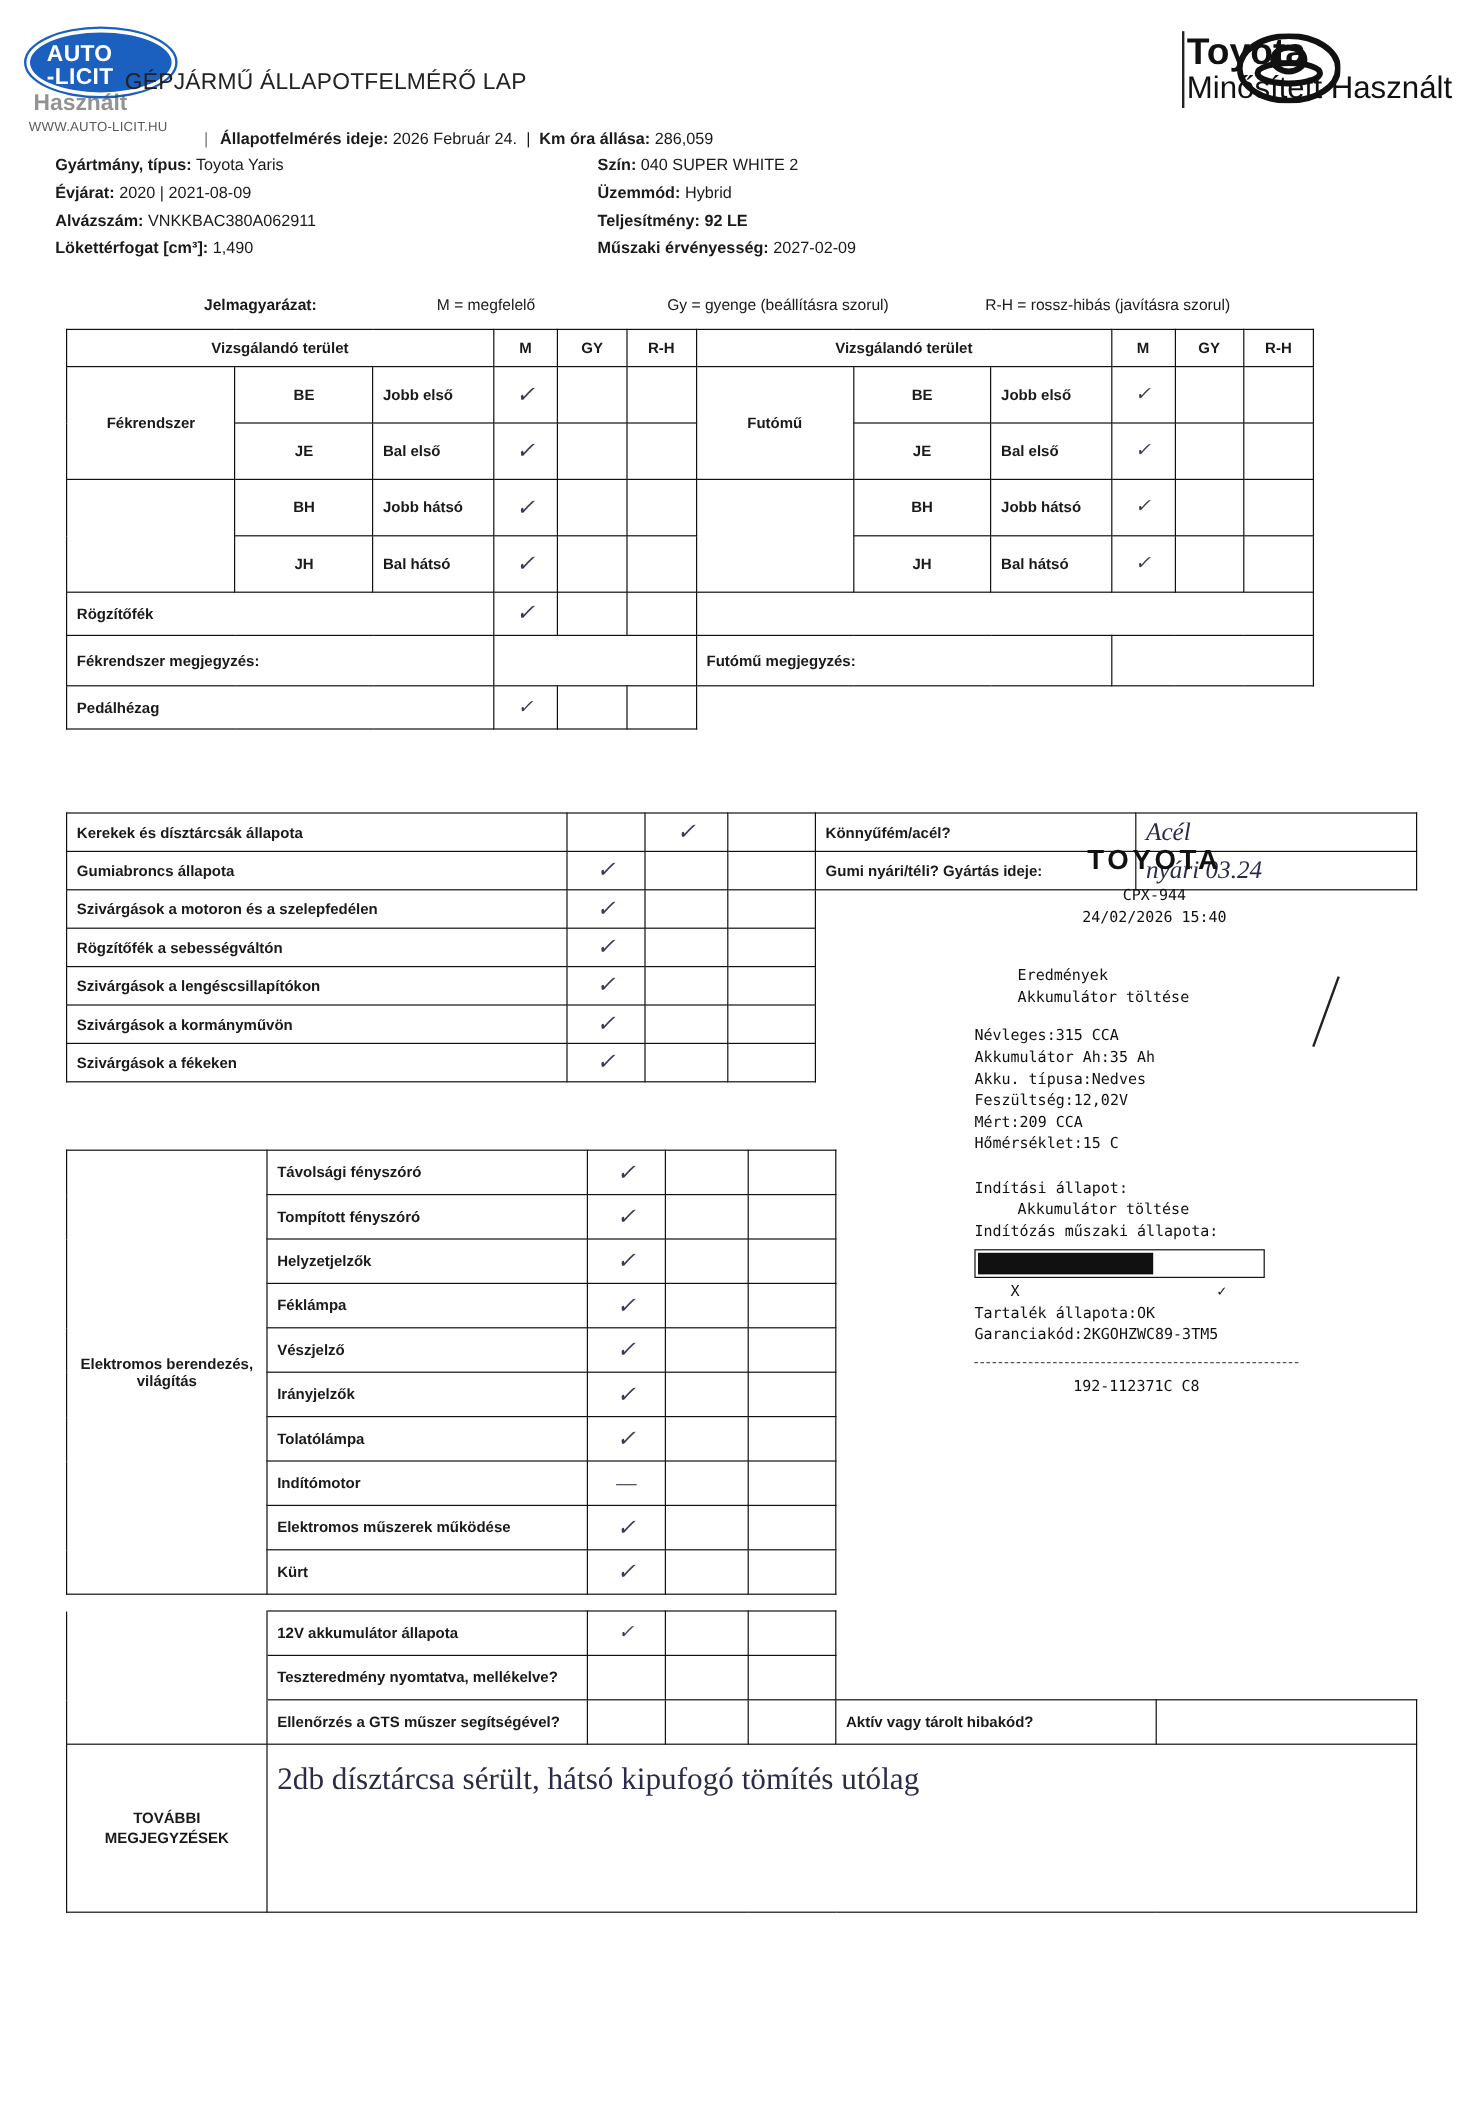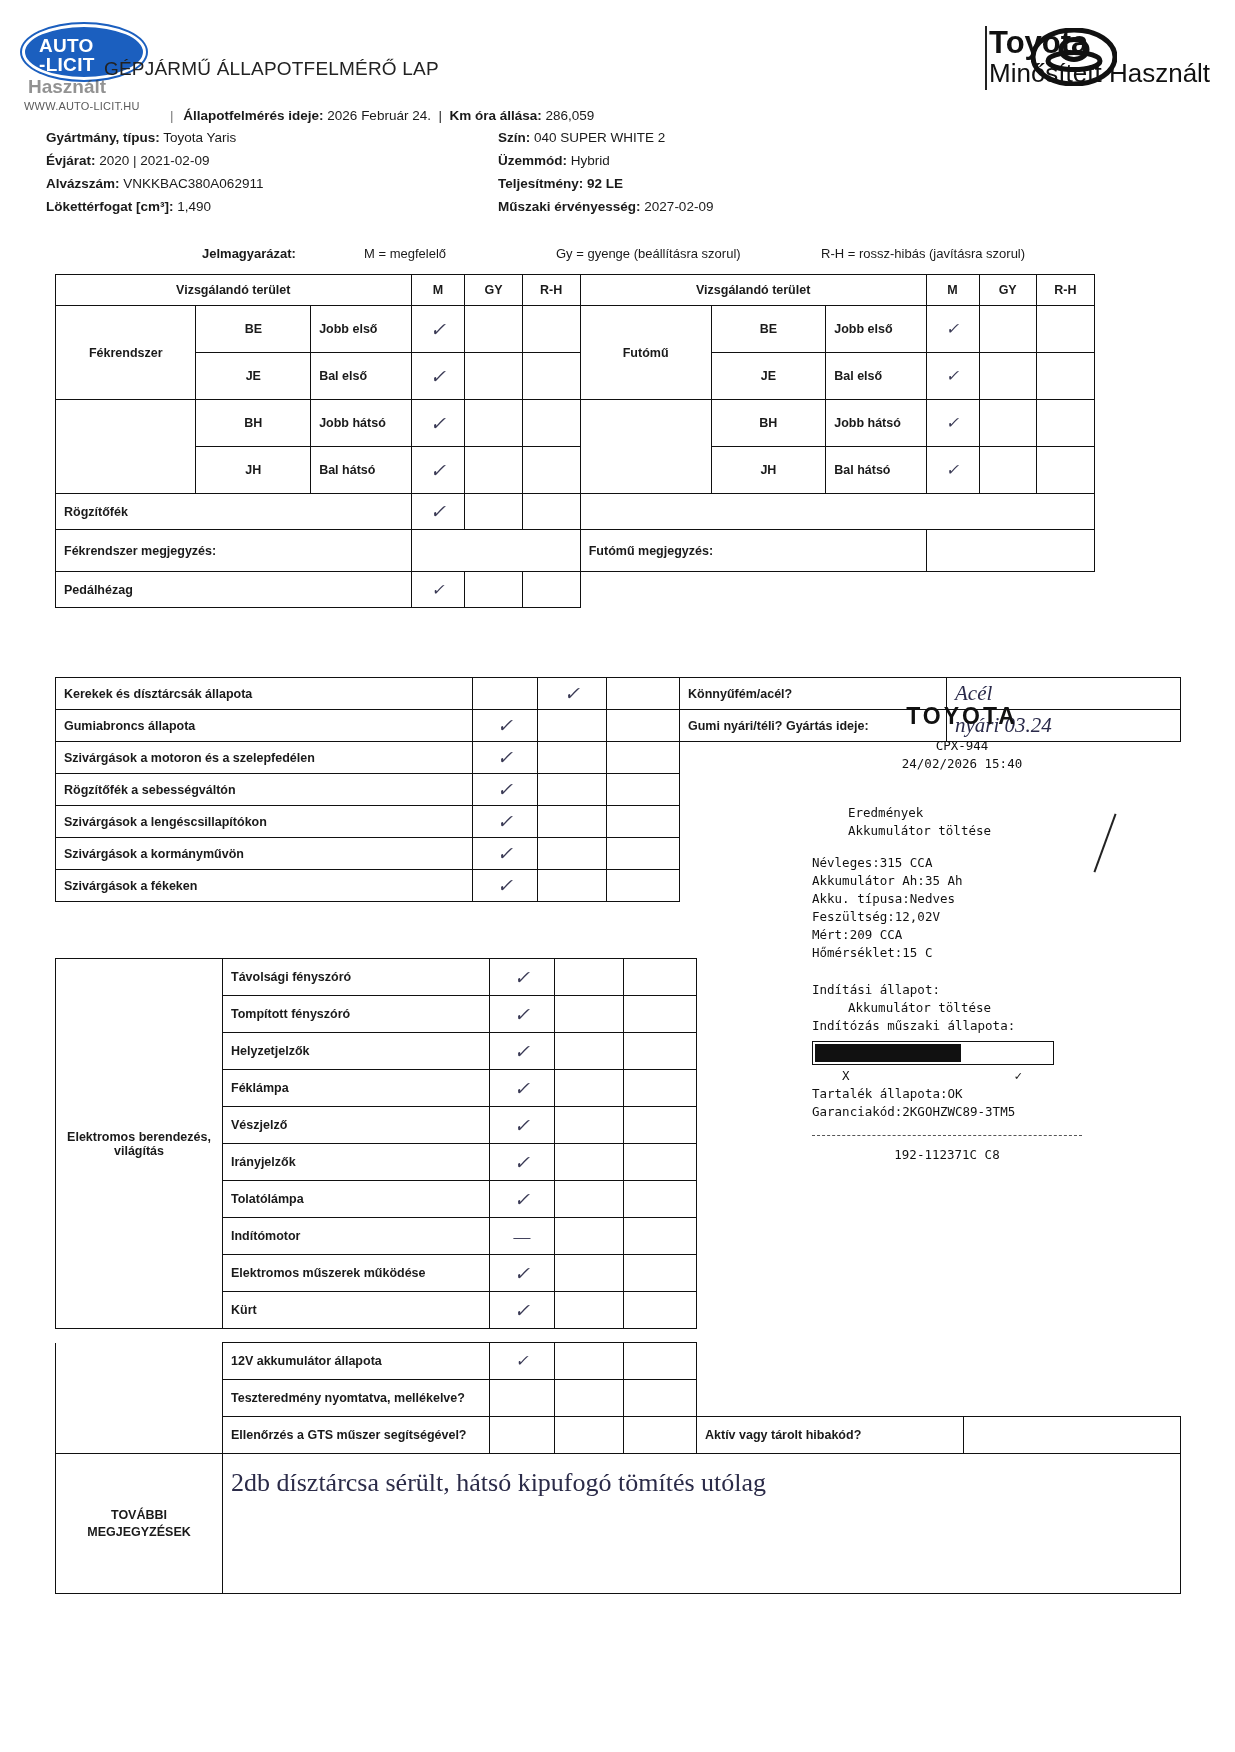--- a/index.html
+++ b/index.html
@@ -277,7 +277,7 @@
     <div class="meta-row">
       <div class="meta-col">
         <b>Évjárat:</b>
-        <span>2020 | 2021-02-09</span>
+        <span>2020 | 2021-08-09</span>
       </div>
       <div class="meta-col right">
         <b>Üzemmód:</b>

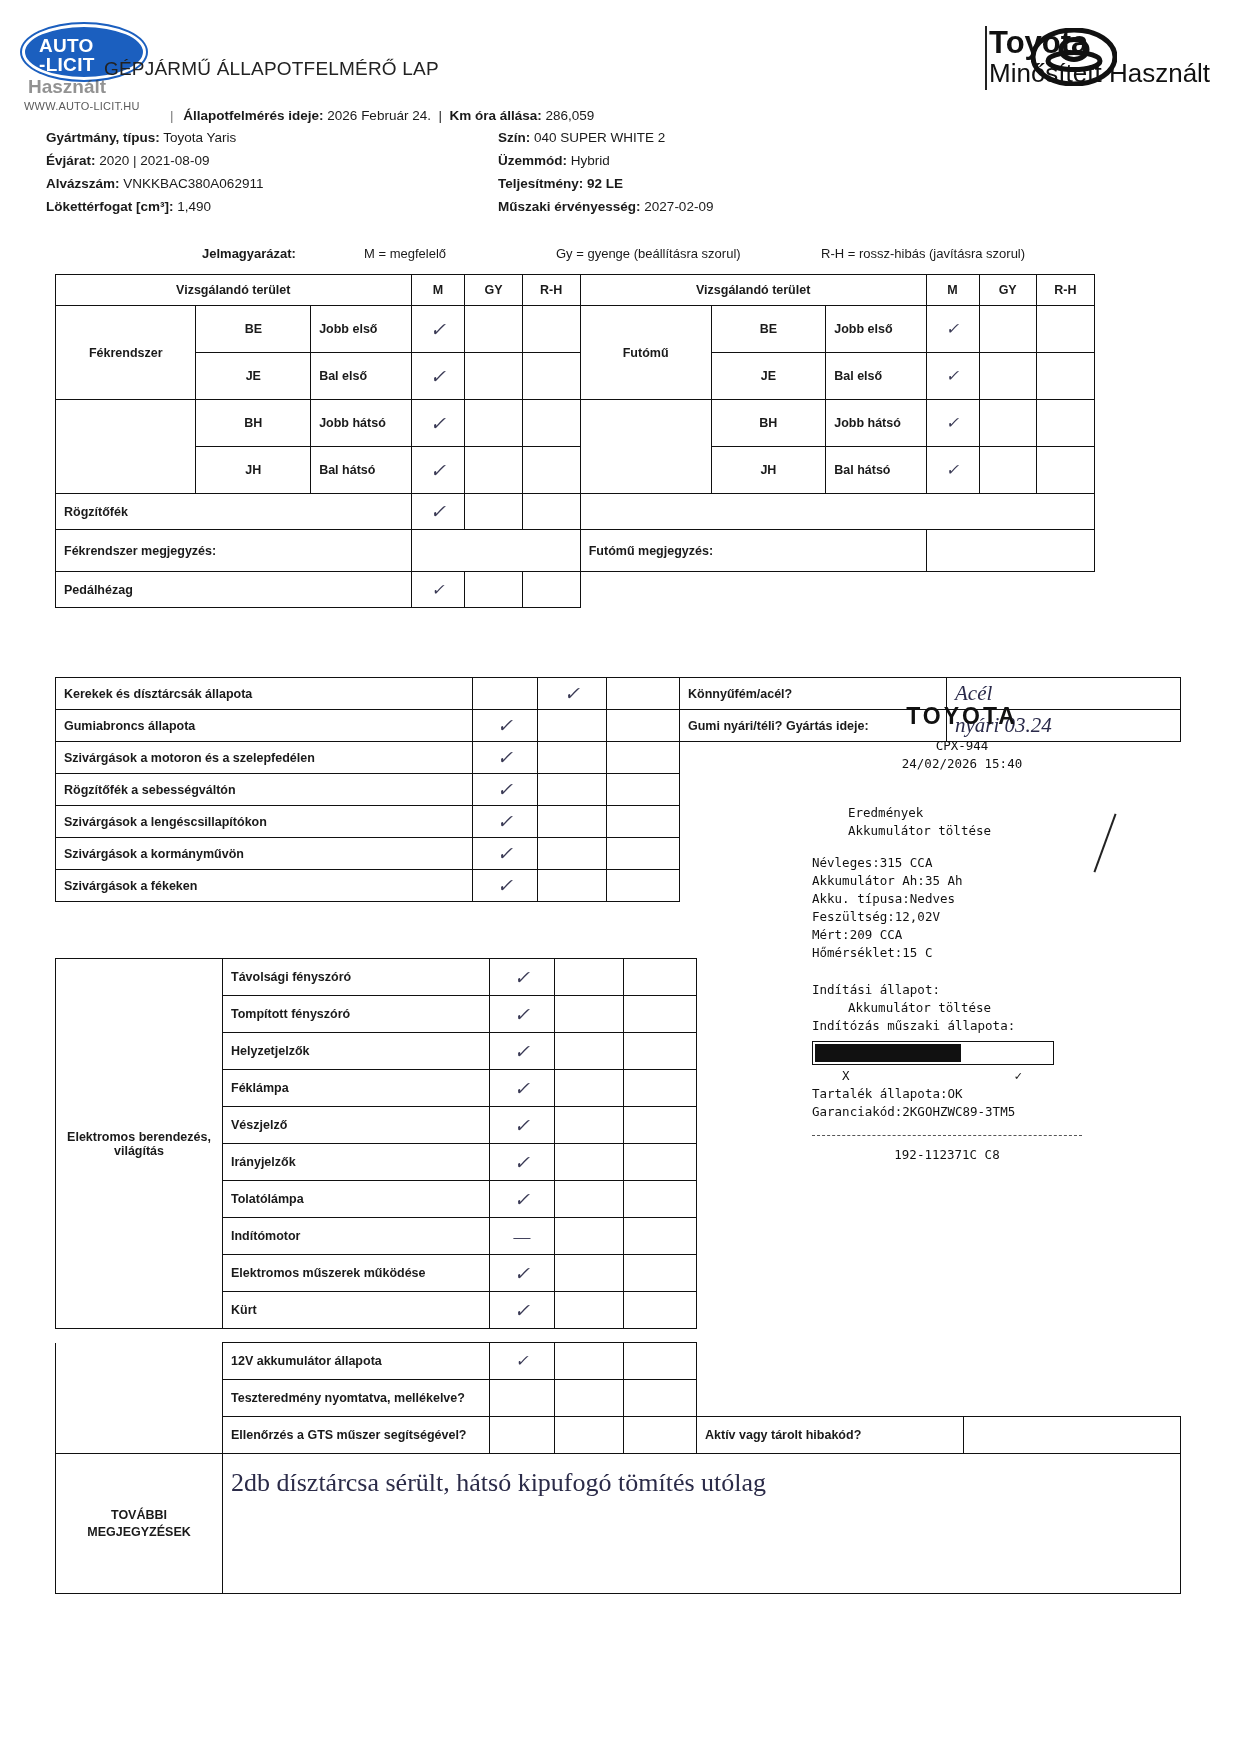--- a/index.html
+++ b/index.html
@@ -130,7 +130,7 @@
     width: 1100px;
     font-size: 13px;
   }
-  .legend .l-a { position:absolute; left:156px; font-weight: bold; text-align: right;}
+  .legend .l-a { position:absolute; left:124px; font-weight: bold; text-align: right;}
   .legend .l-b { position:absolute; left:318px; }
   .legend .l-c { position:absolute; left:510px; }
   .legend .l-d { position:absolute; left:775px; }

